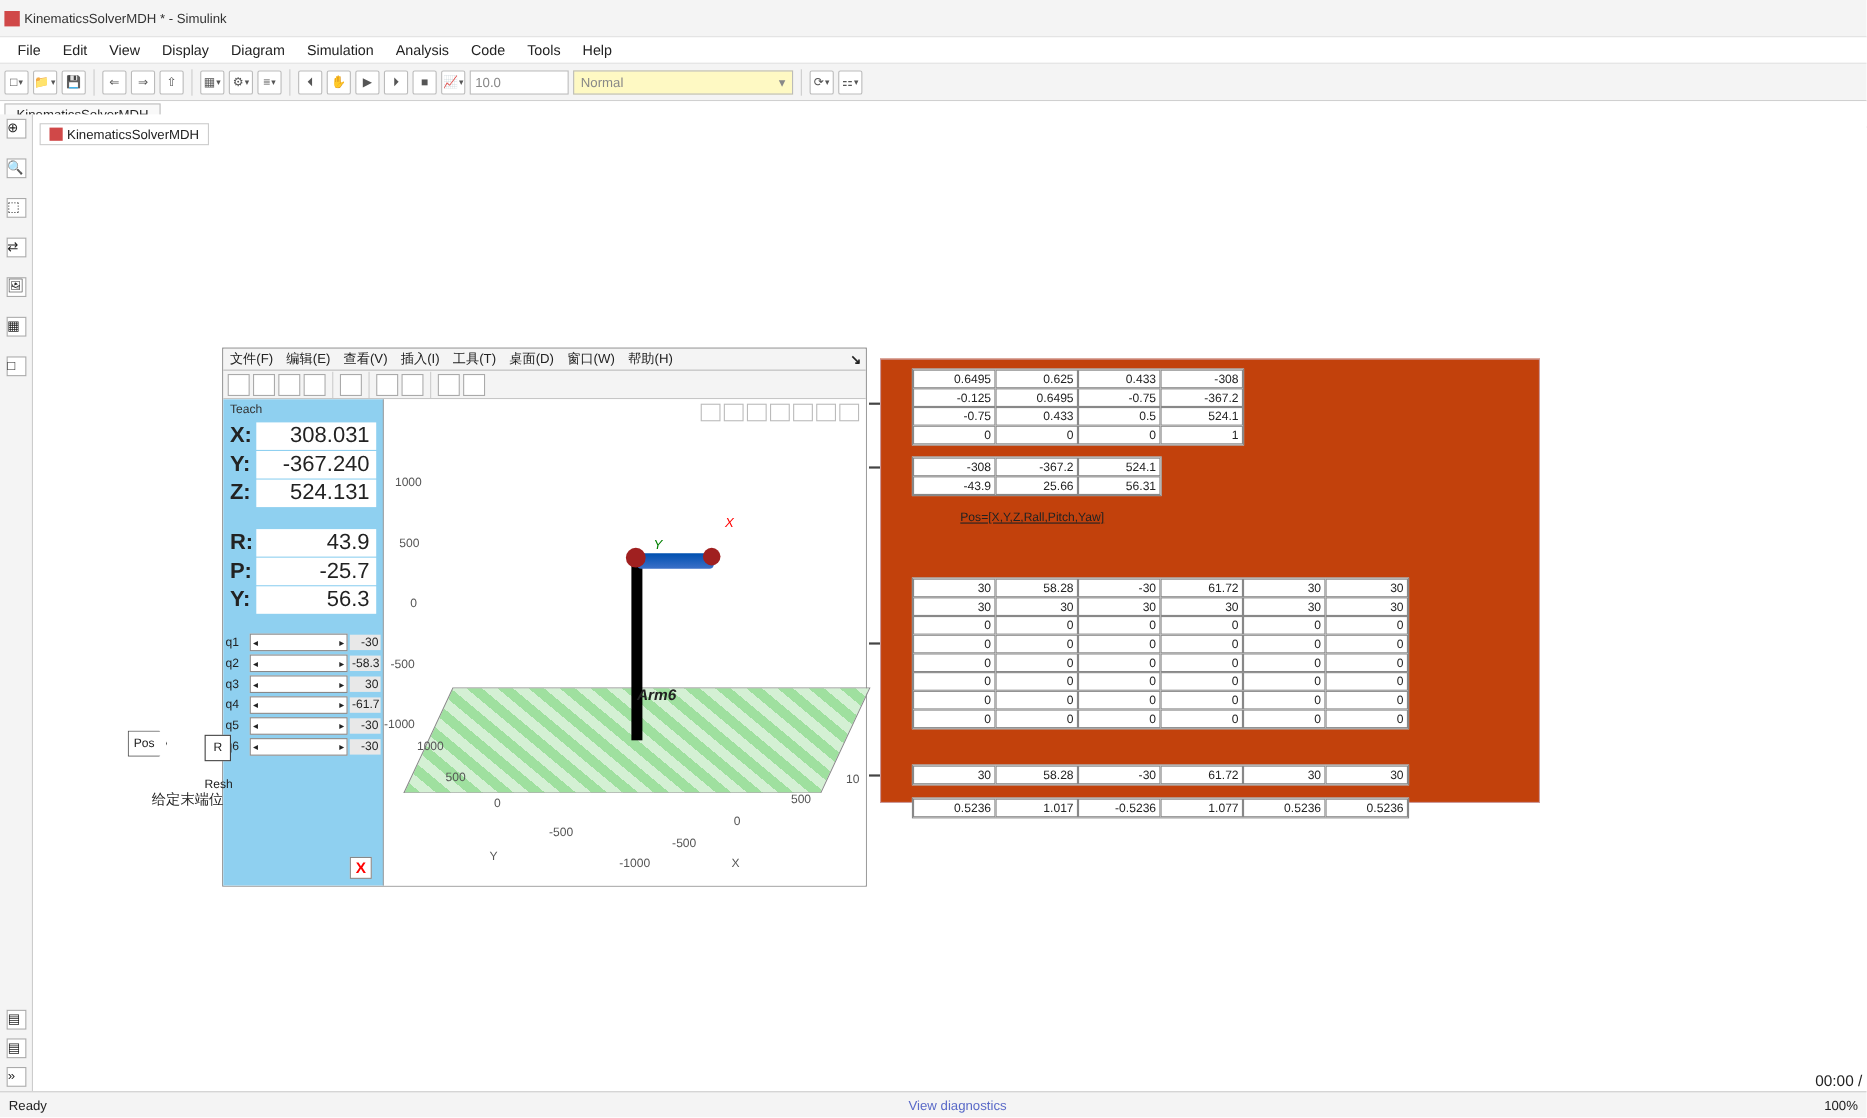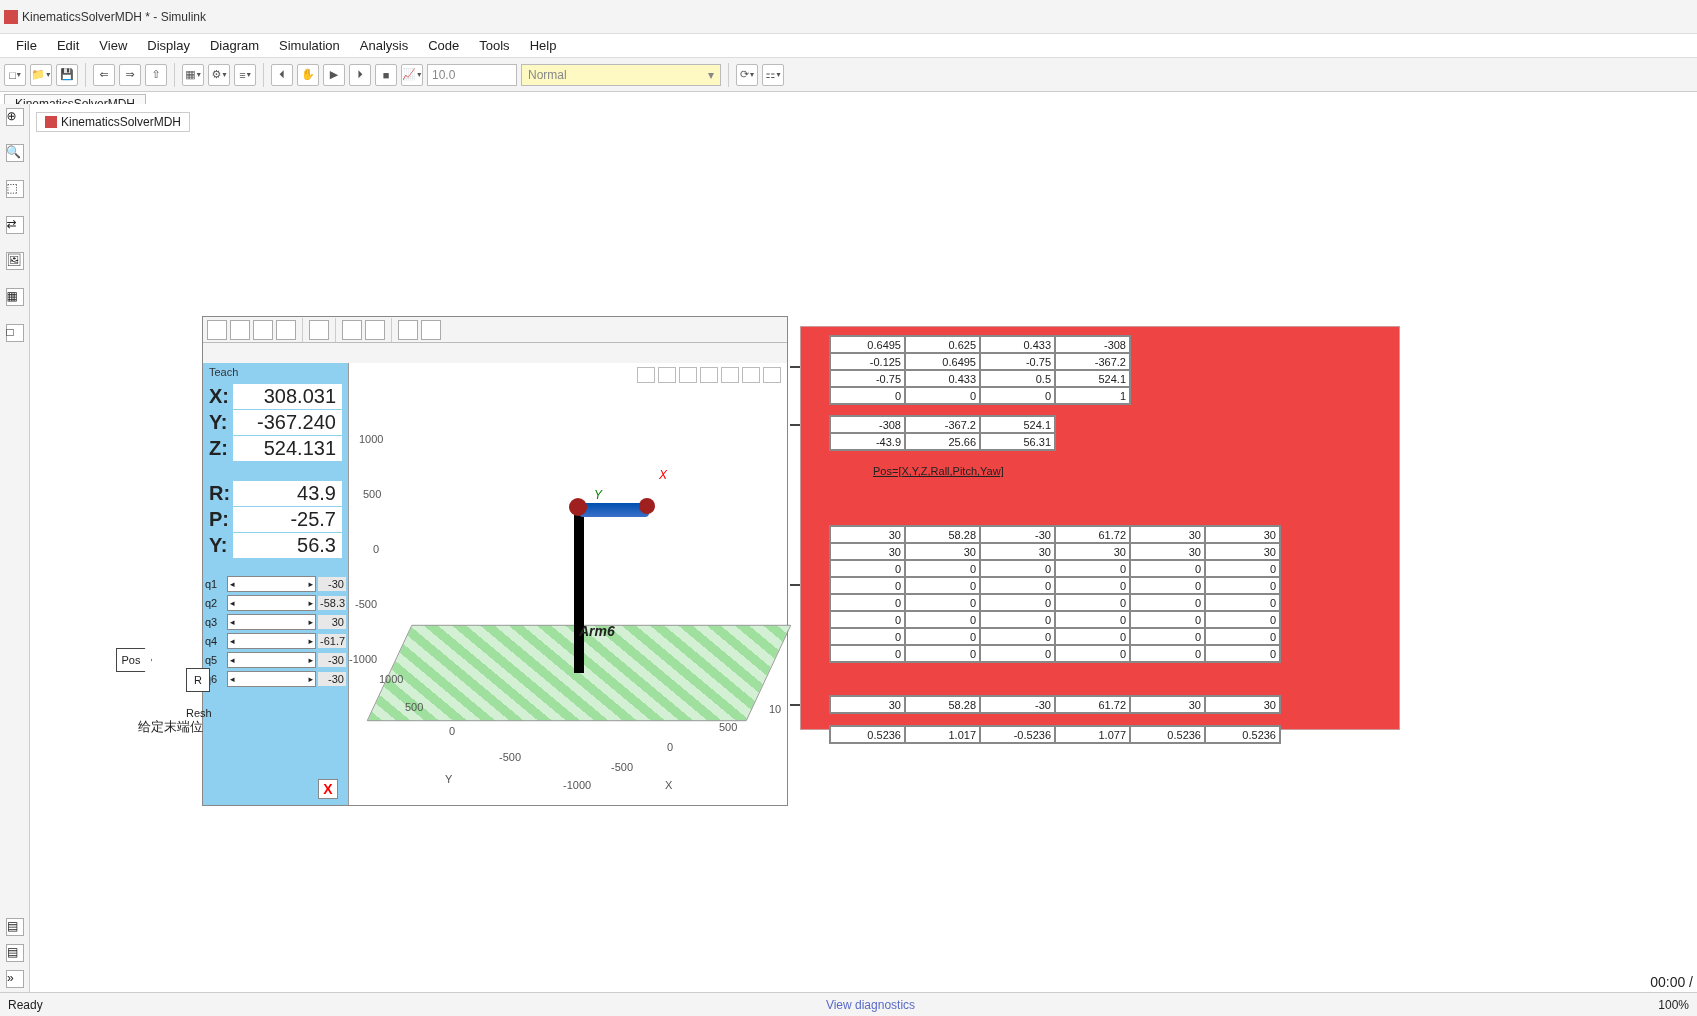--- a/index.html
+++ b/index.html
@@ -192,6 +192,17 @@
 
 
     <div class="figwin">
+      <div class="figmenu">
+        <span>文件(F)</span>
+        <span>编辑(E)</span>
+        <span>查看(V)</span>
+        <span>插入(I)</span>
+        <span>工具(T)</span>
+        <span>桌面(D)</span>
+        <span>窗口(W)</span>
+        <span>帮助(H)</span>
+        <span class="x">↘</span>
+      </div>
       <div class="figtool">
         <div class="fbtn"></div>
         <div class="fbtn"></div>

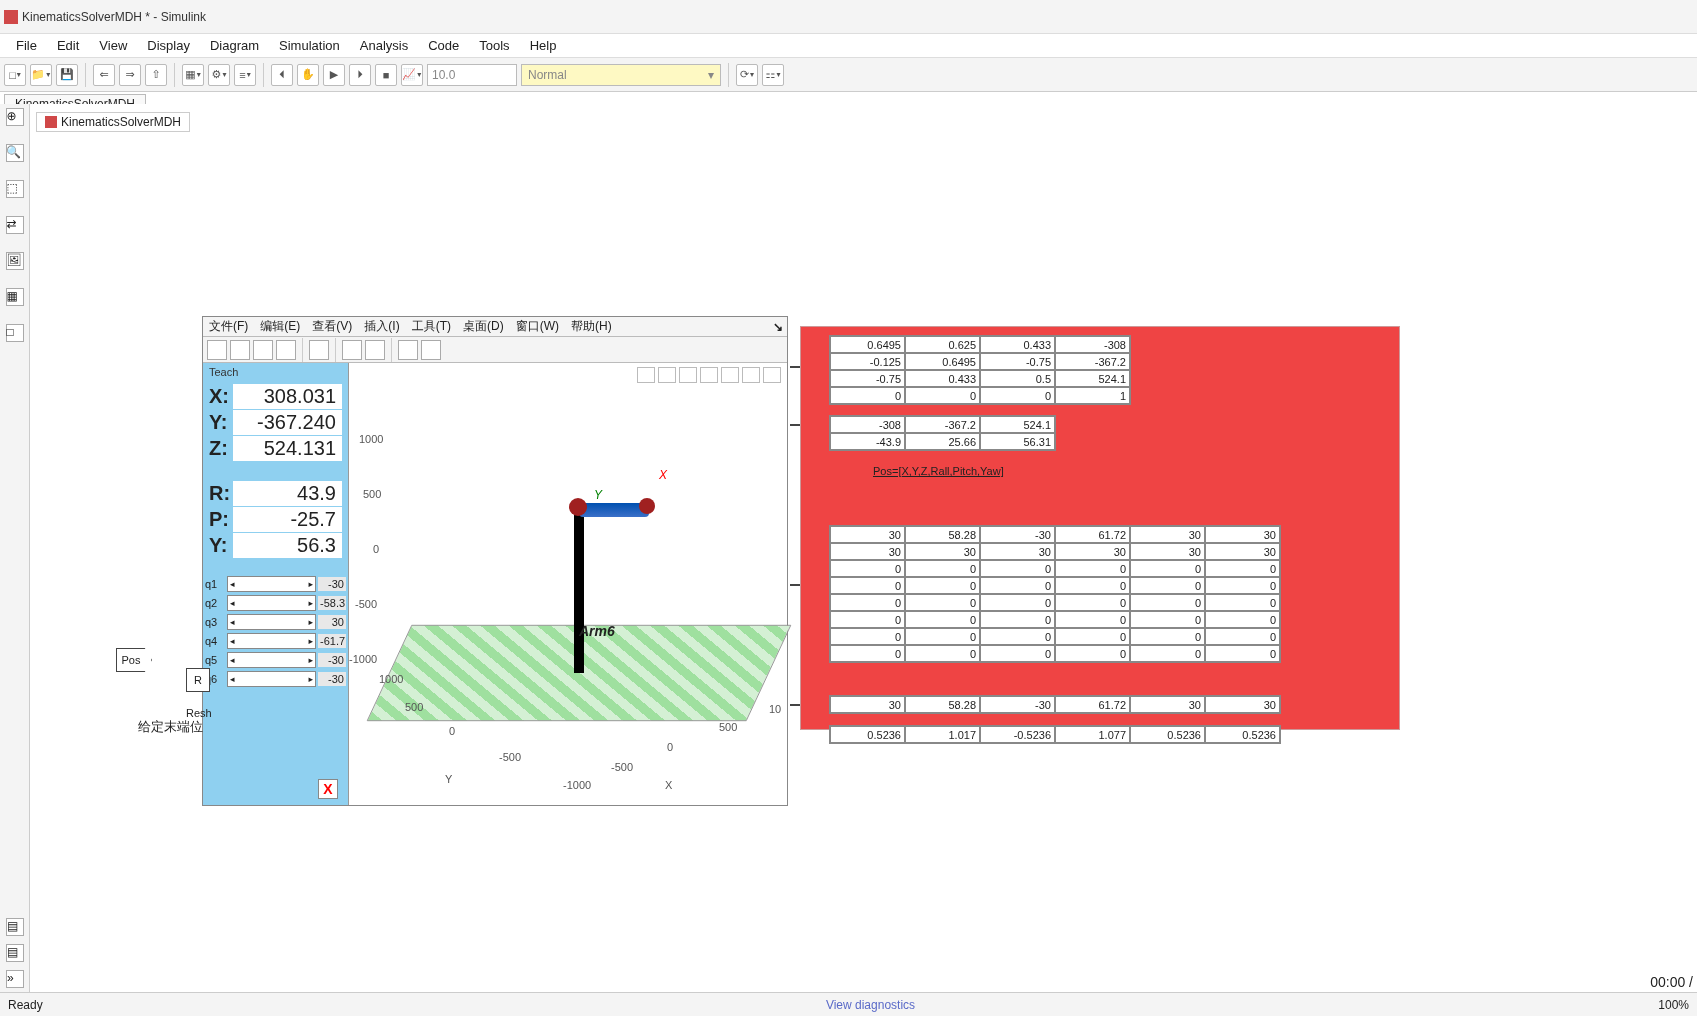--- a/index.html
+++ b/index.html
@@ -85,7 +85,7 @@
 .chlabel { position: absolute; top: 614px; left: 108px; font-size: 13px; }
 
 
-.rightbox { position: absolute; top: 222px; left: 770px; width: 600px; height: 404px; border: 1px solid #c99; background: #ef4444; }
+.rightbox { position: absolute; top: 222px; left: 770px; width: 600px; height: 404px; border: 1px solid #c99; background: #c2410c; }
 .arrow { position: absolute; width: 20px; height: 2px; background: #444; }
 .arrow::after { content: ""; position: absolute; right: -1px; top: -3px; width: 0; height: 0; border-left: 6px solid #444; border-top: 4px solid transparent; border-bottom: 4px solid transparent; }
 

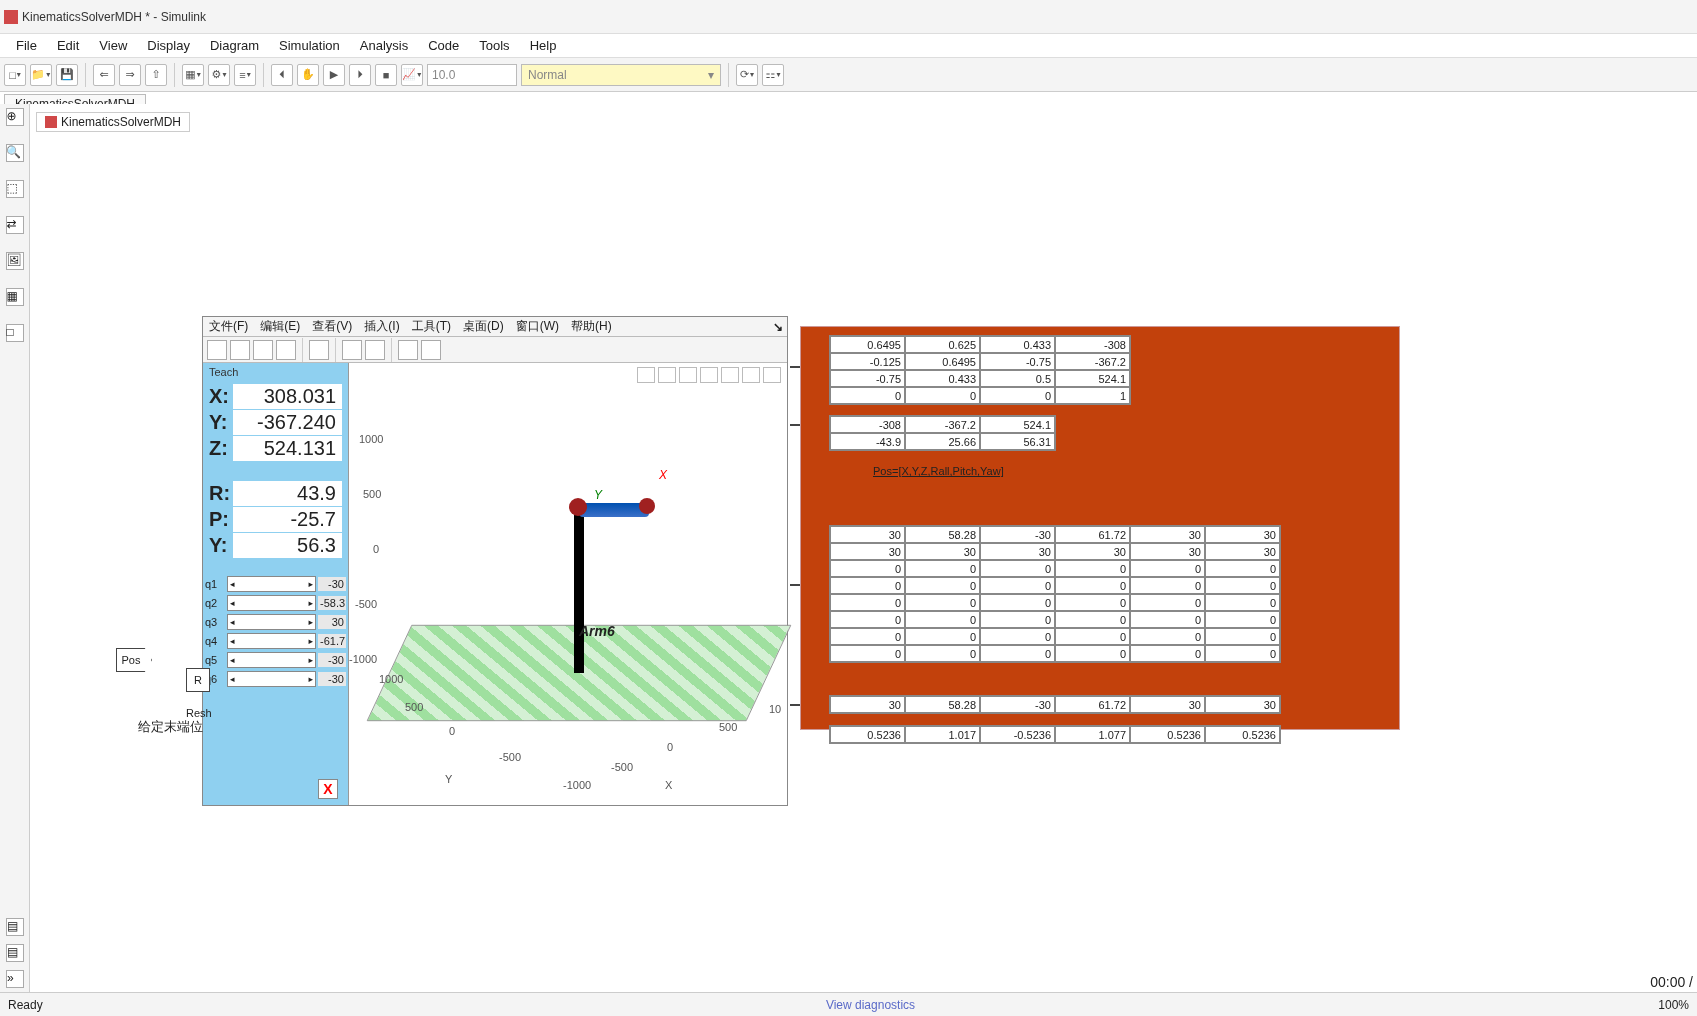--- a/index.html
+++ b/index.html
@@ -79,7 +79,7 @@
 .plot-toolbar .pbtn { width: 18px; height: 16px; border: 1px solid #bbb; background: #fff; font-size: 9px; }
 
 
-.posblock { position: absolute; top: 544px; left: 86px; width: 36px; height: 24px; border: 1px solid #444; background: #fff; display: flex; align-items: center; justify-content: center; font-size: 11px; clip-path: polygon(0 0, 80% 0, 100% 50%, 80% 100%, 0 100%); padding-right: 6px; }
+.posblock { position: absolute; top: 560px; left: 86px; width: 36px; height: 24px; border: 1px solid #444; background: #fff; display: flex; align-items: center; justify-content: center; font-size: 11px; clip-path: polygon(0 0, 80% 0, 100% 50%, 80% 100%, 0 100%); padding-right: 6px; }
 .rblock { position: absolute; top: 564px; left: 156px; width: 24px; height: 24px; border: 1px solid #444; background: #fff; display: flex; align-items: center; justify-content: center; font-size: 11px; }
 .reshlabel { position: absolute; top: 590px; left: 156px; font-size: 11px; margin-top: 13px; }
 .chlabel { position: absolute; top: 614px; left: 108px; font-size: 13px; }

